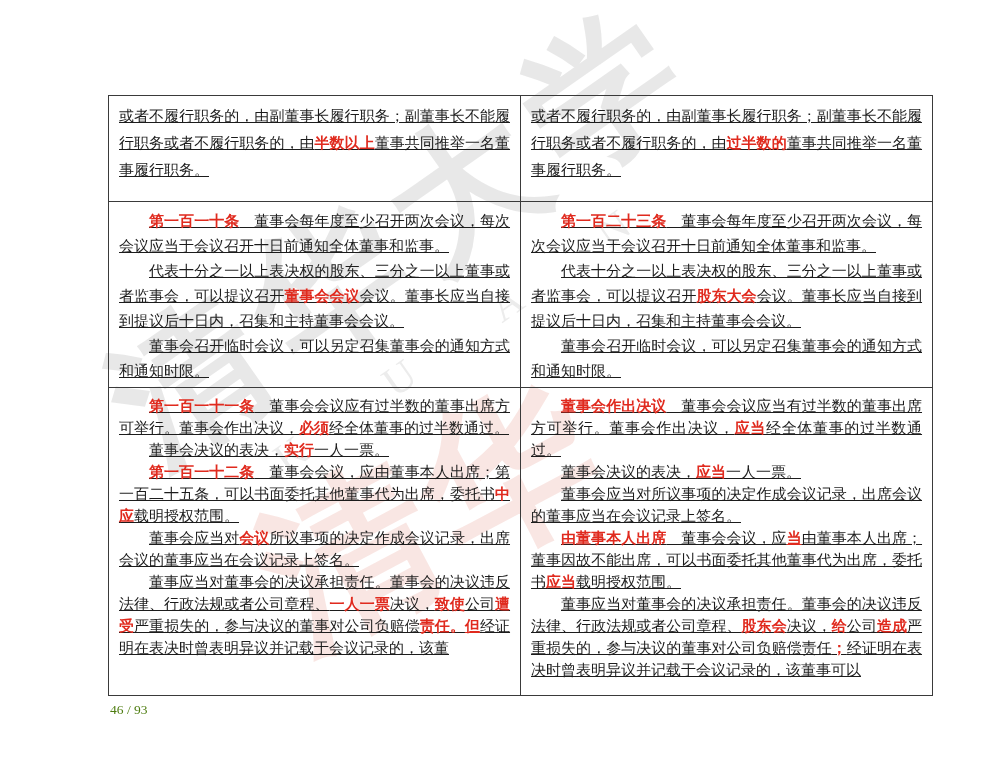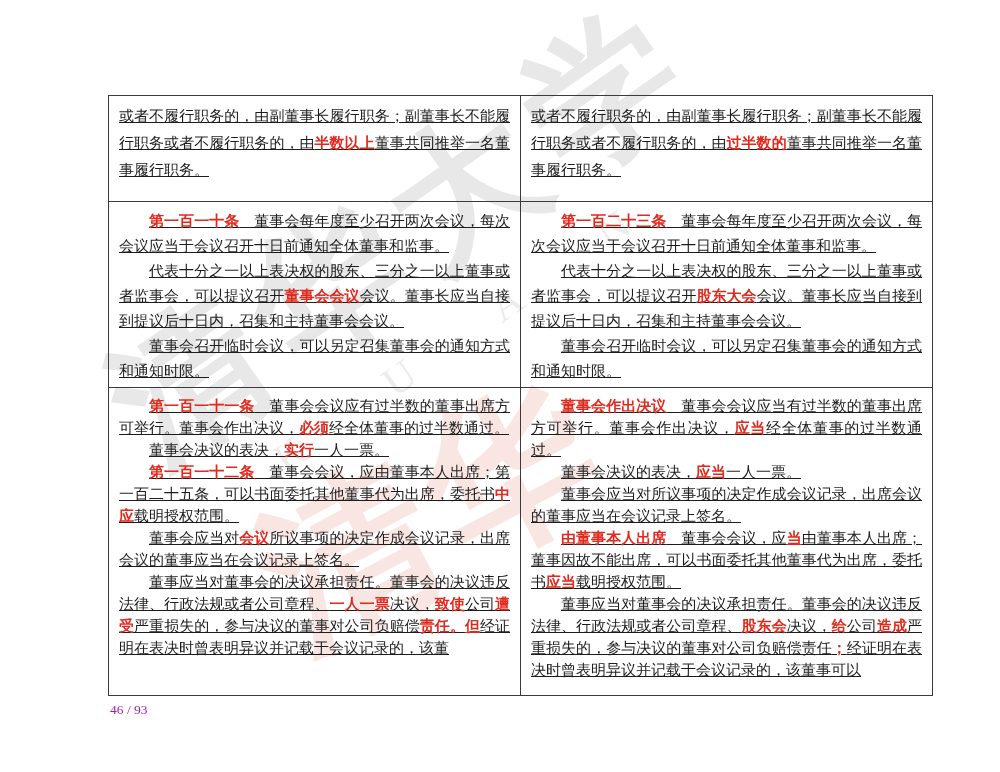--- a/index.html
+++ b/index.html
@@ -102,7 +102,7 @@
     left: 110px;
     top: 702px;
     font-size: 13.5px;
-    color: #a21caf;
+    color: #4d7c0f;
     z-index: 2;
   }
 </style>

